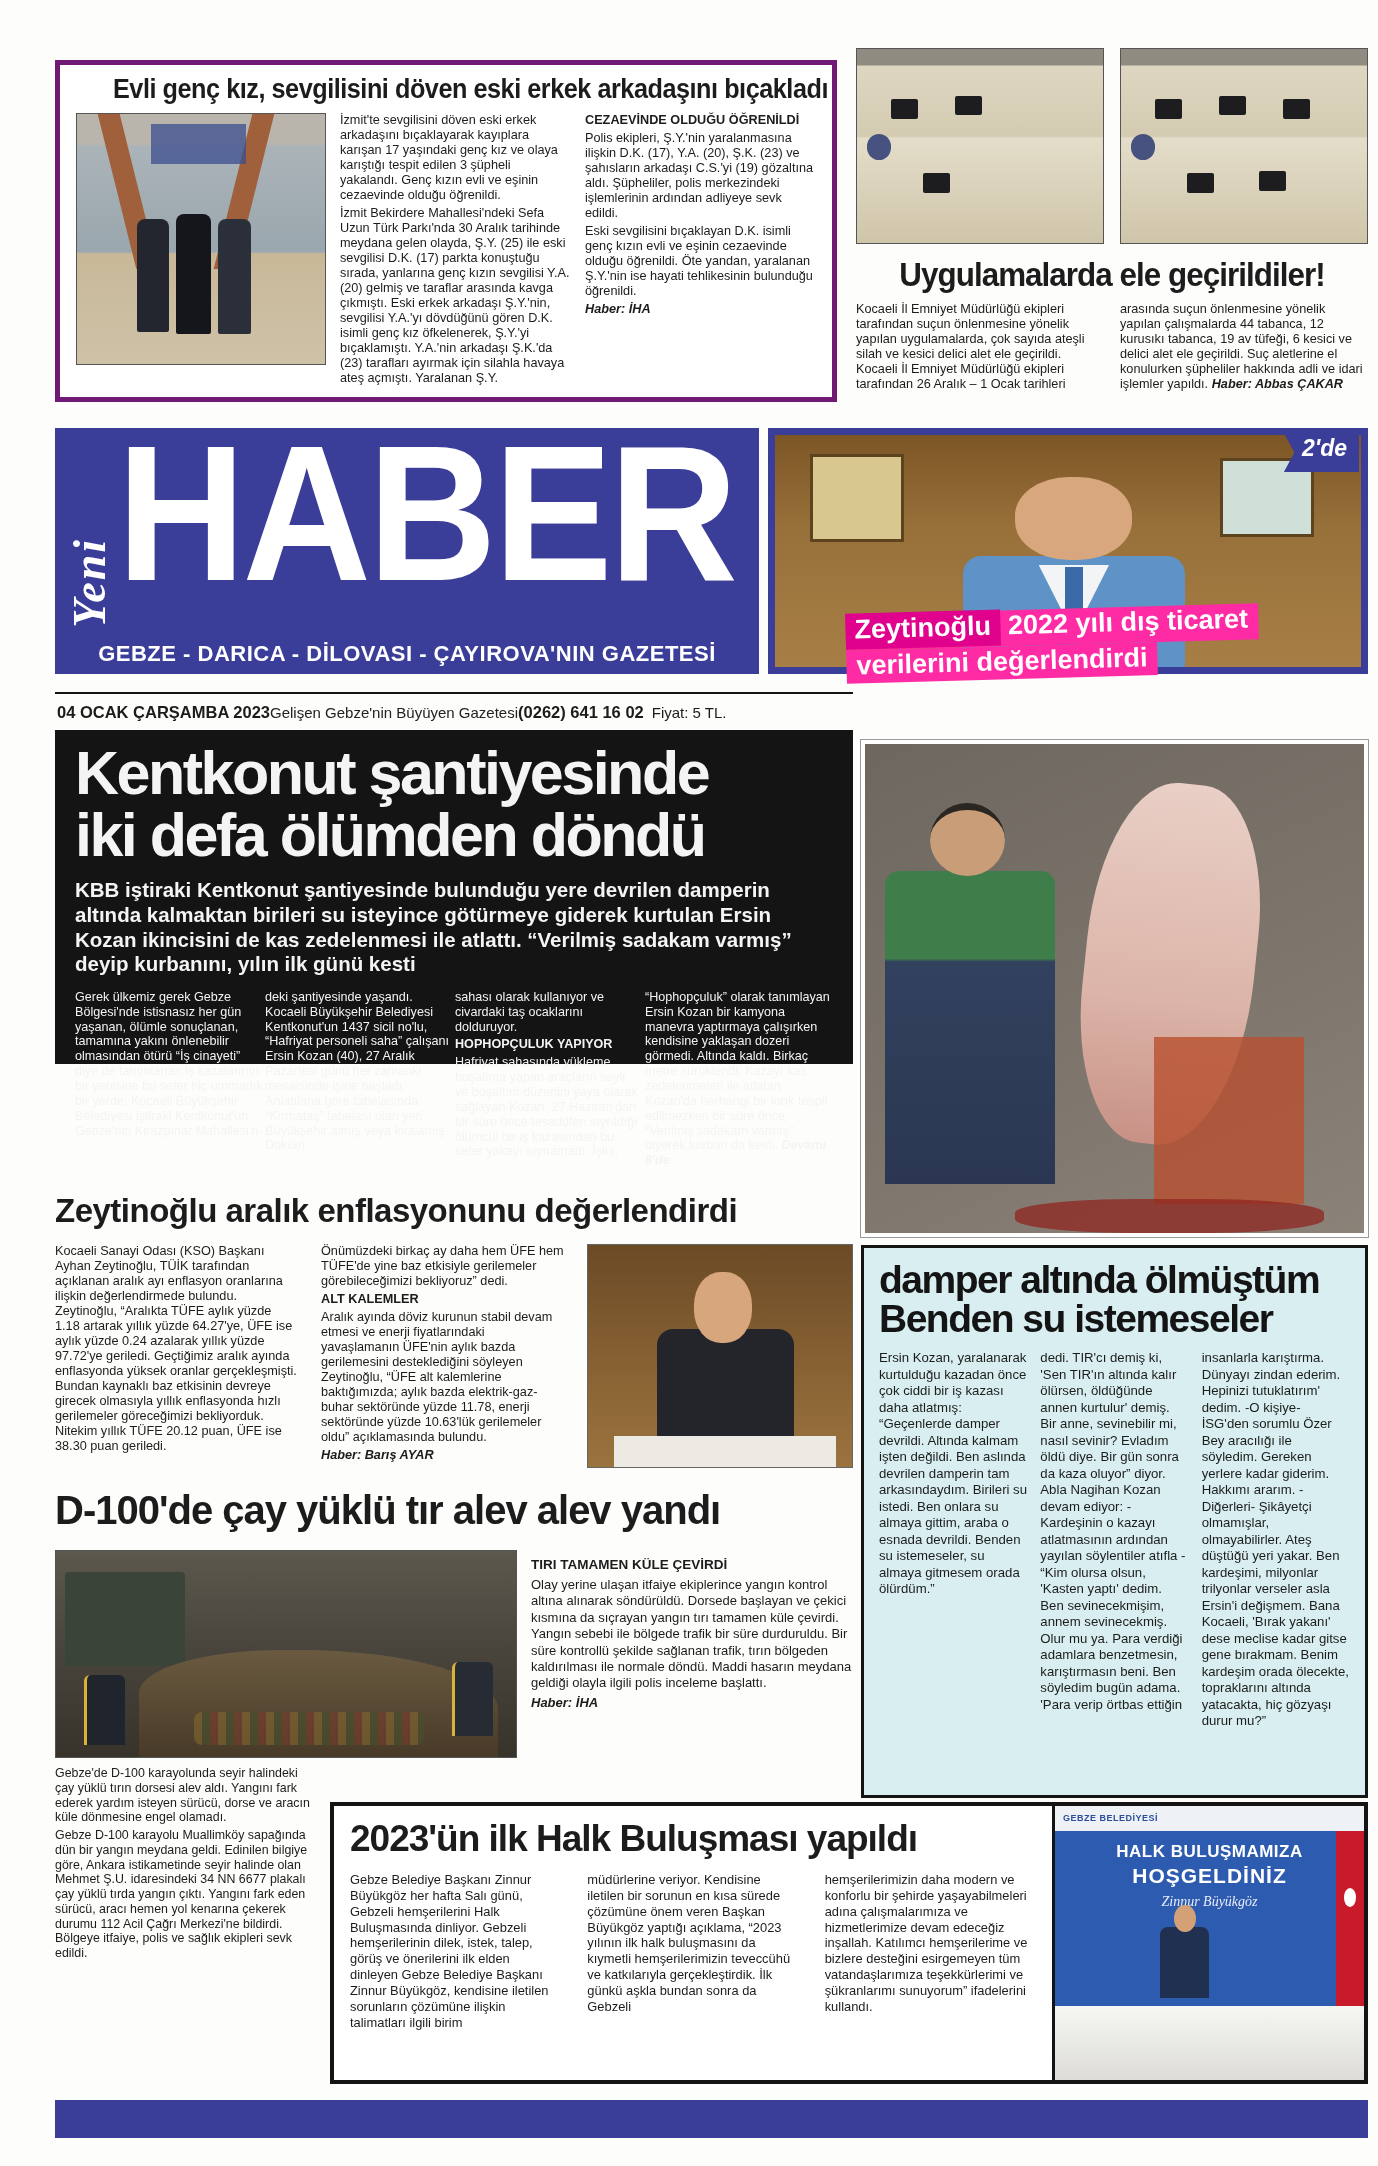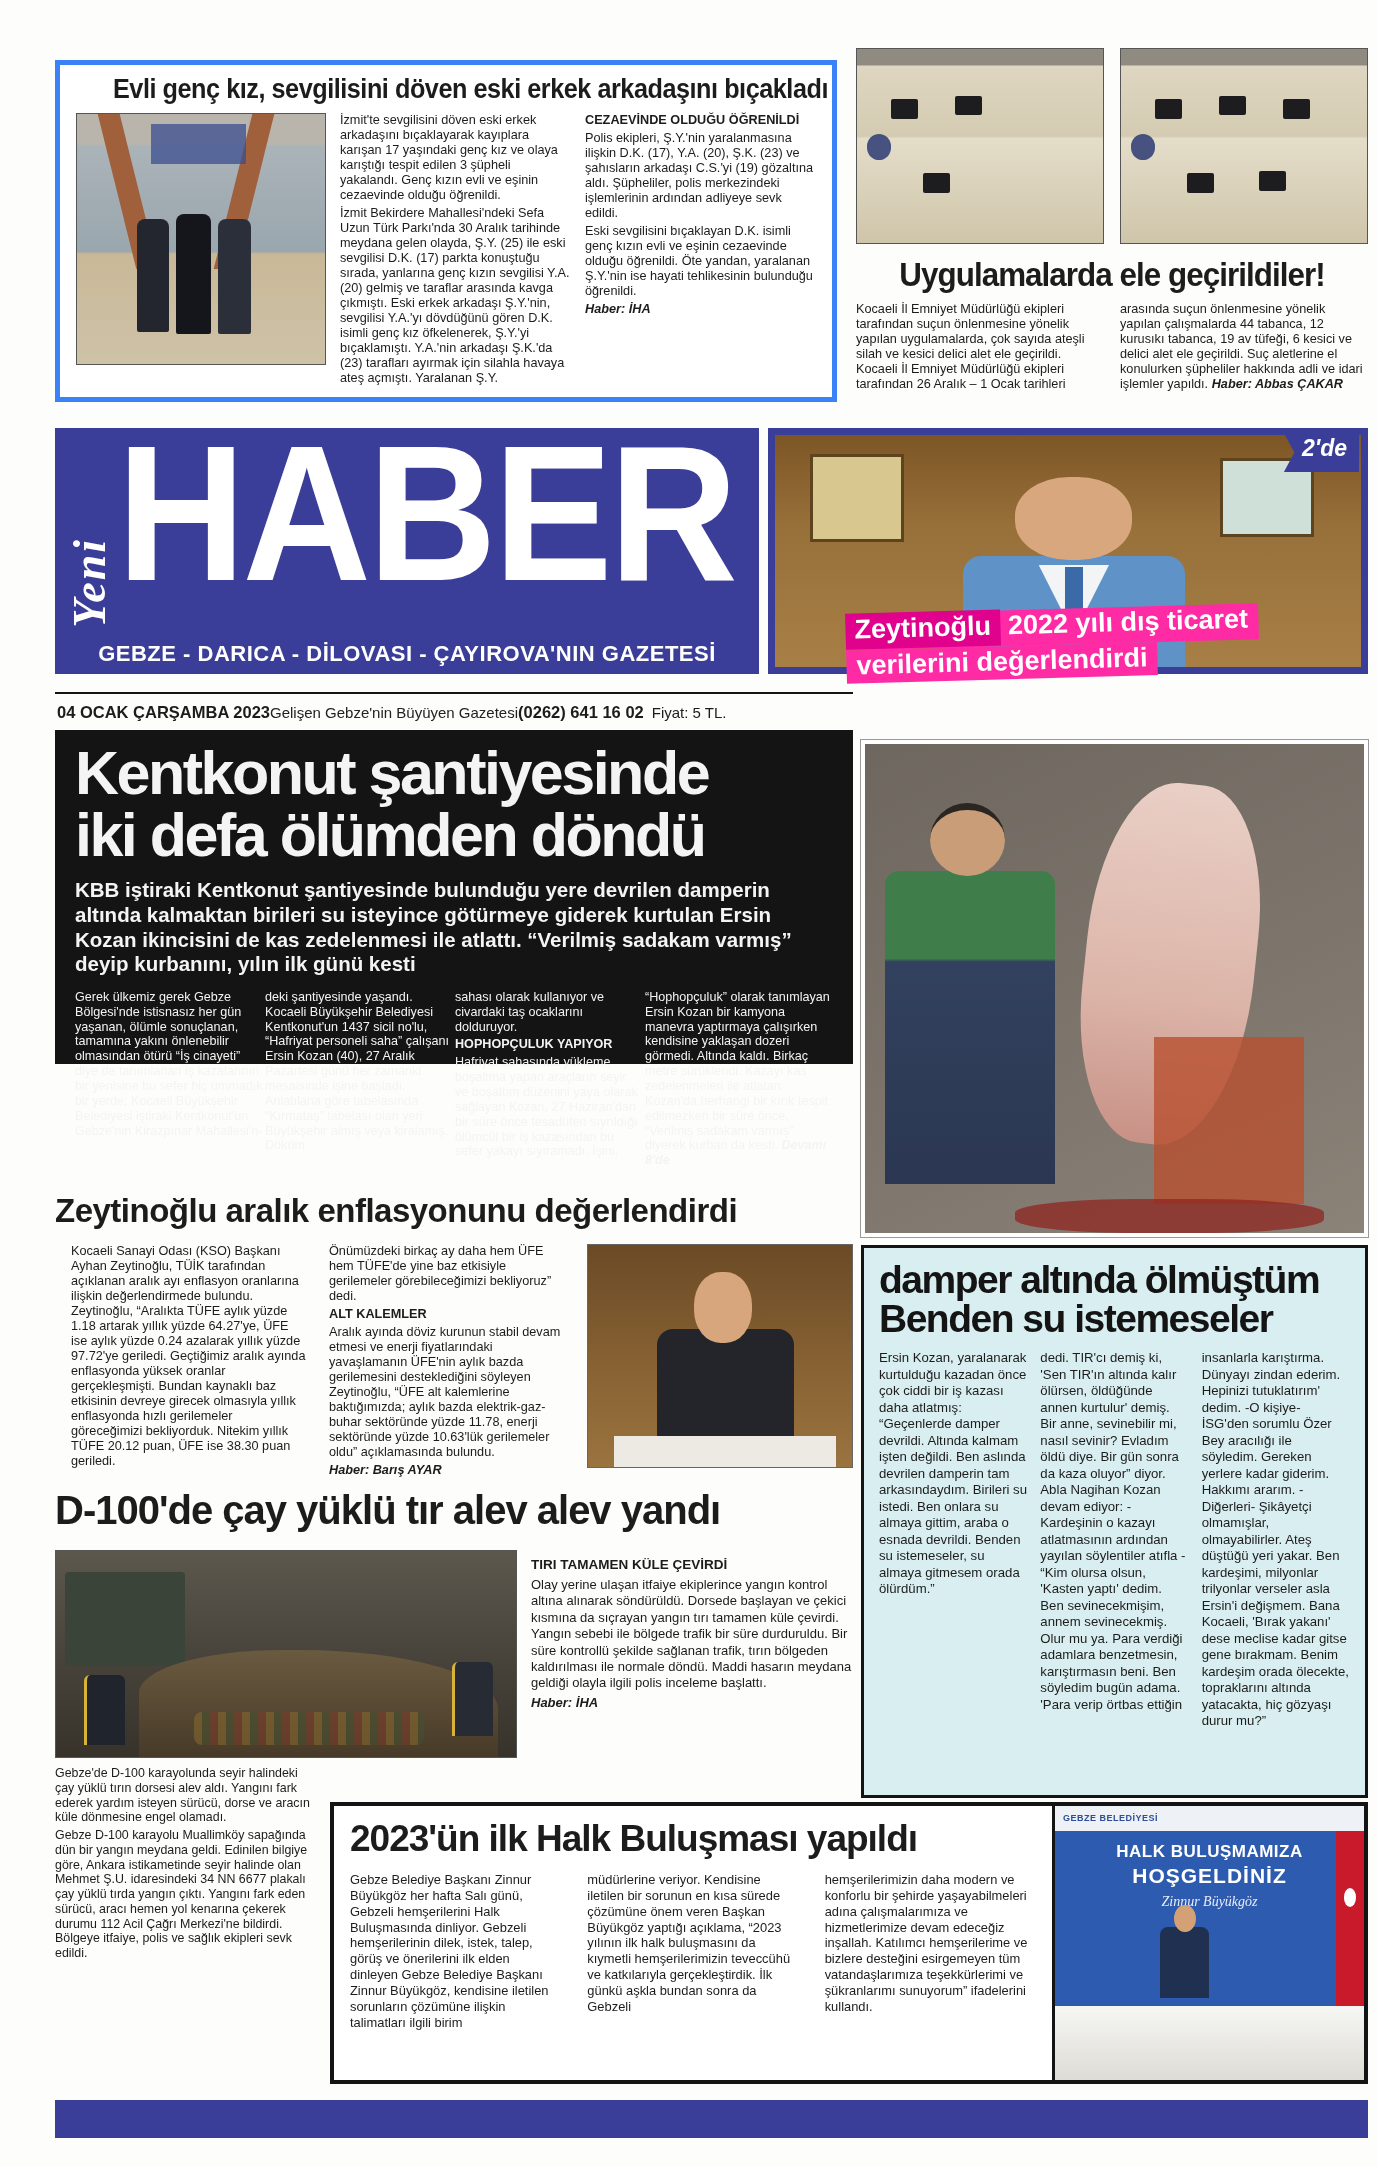--- a/index.html
+++ b/index.html
@@ -76,7 +76,7 @@
   .ph-halk .table { left:0; bottom:0; width:100%; height:27%; background:linear-gradient(#f6f6f3,#dddcd6); }
 
   
-  .tl-box { left:55px; top:60px; width:782px; height:342px; border:5px solid #3b82f6; background:#fff; padding:8px 16px 8px; }
+  .tl-box { left:55px; top:60px; width:782px; height:342px; border:5px solid #701a75; background:#fff; padding:8px 16px 8px; }
   .tl-box h2 { font-size:28px; font-weight:800; letter-spacing:-.5px; white-space:nowrap; text-align:center; transform:scaleX(.9); margin-bottom:8px; }
   .tl-row { display:flex; gap:14px; }
   .tl-row .ph-police { width:250px; height:252px; }

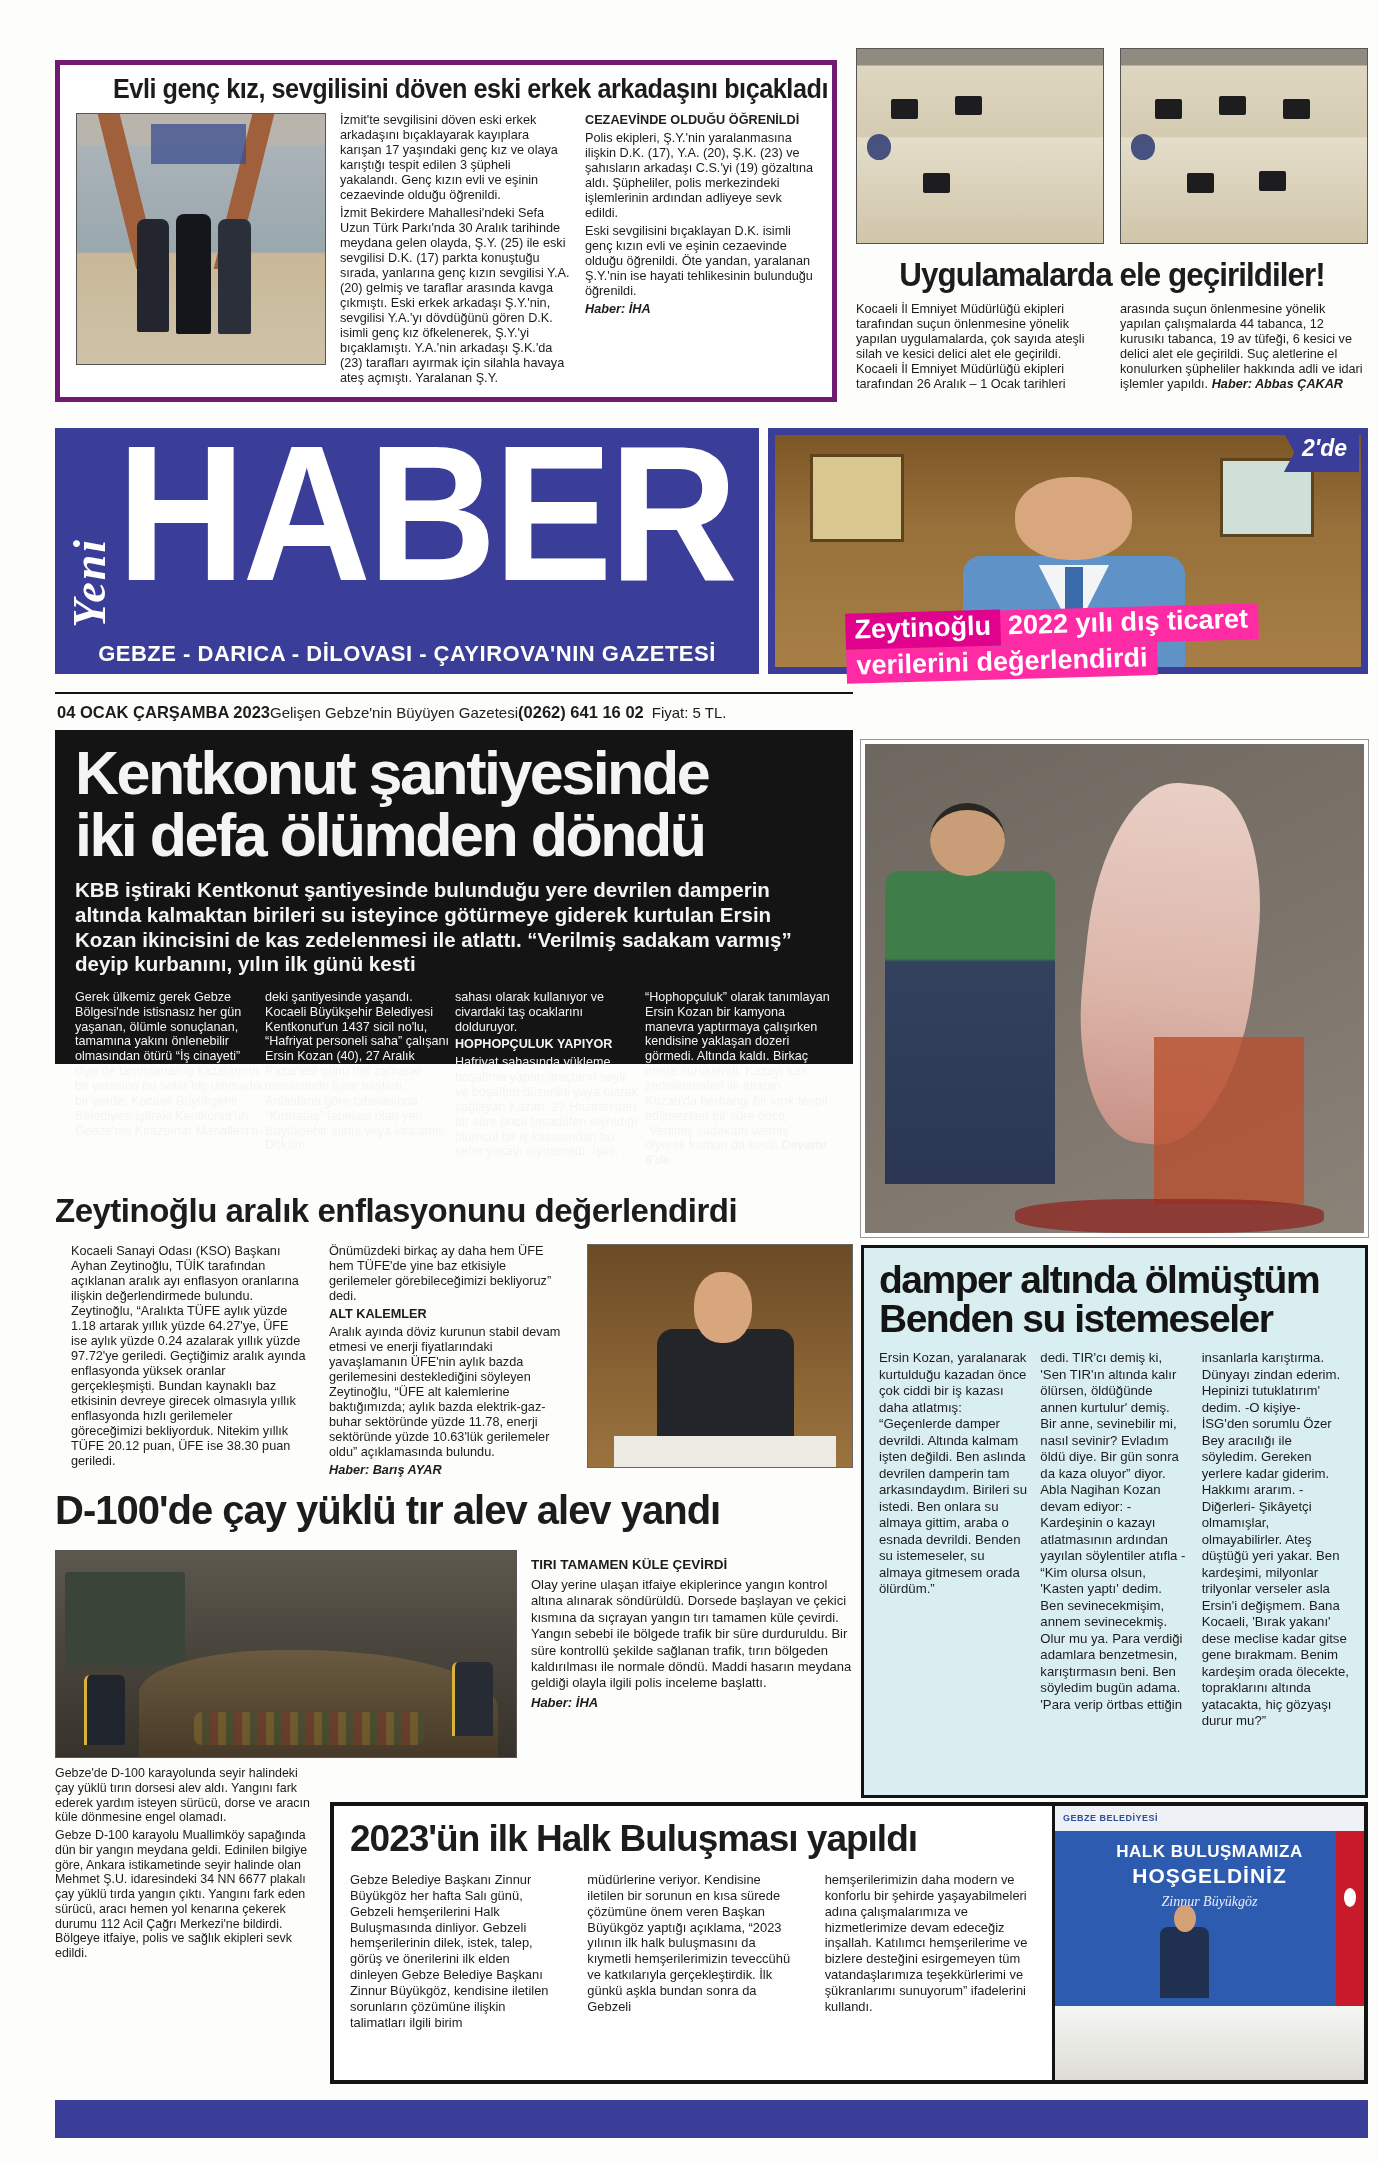--- a/index.html
+++ b/index.html
@@ -121,7 +121,7 @@
   
   .zey-art { left:55px; top:1192px; width:798px; }
   .zey-art h2 { font-size:33px; font-weight:800; letter-spacing:-.5px; white-space:nowrap; margin-bottom:14px; }
-  .zey-row { display:flex; gap:23px;margin-left:16px; }
+  .zey-row { display:flex; gap:23px; }
   .zey-row .ph-zey2 { width:266px; height:224px; }
 
   

